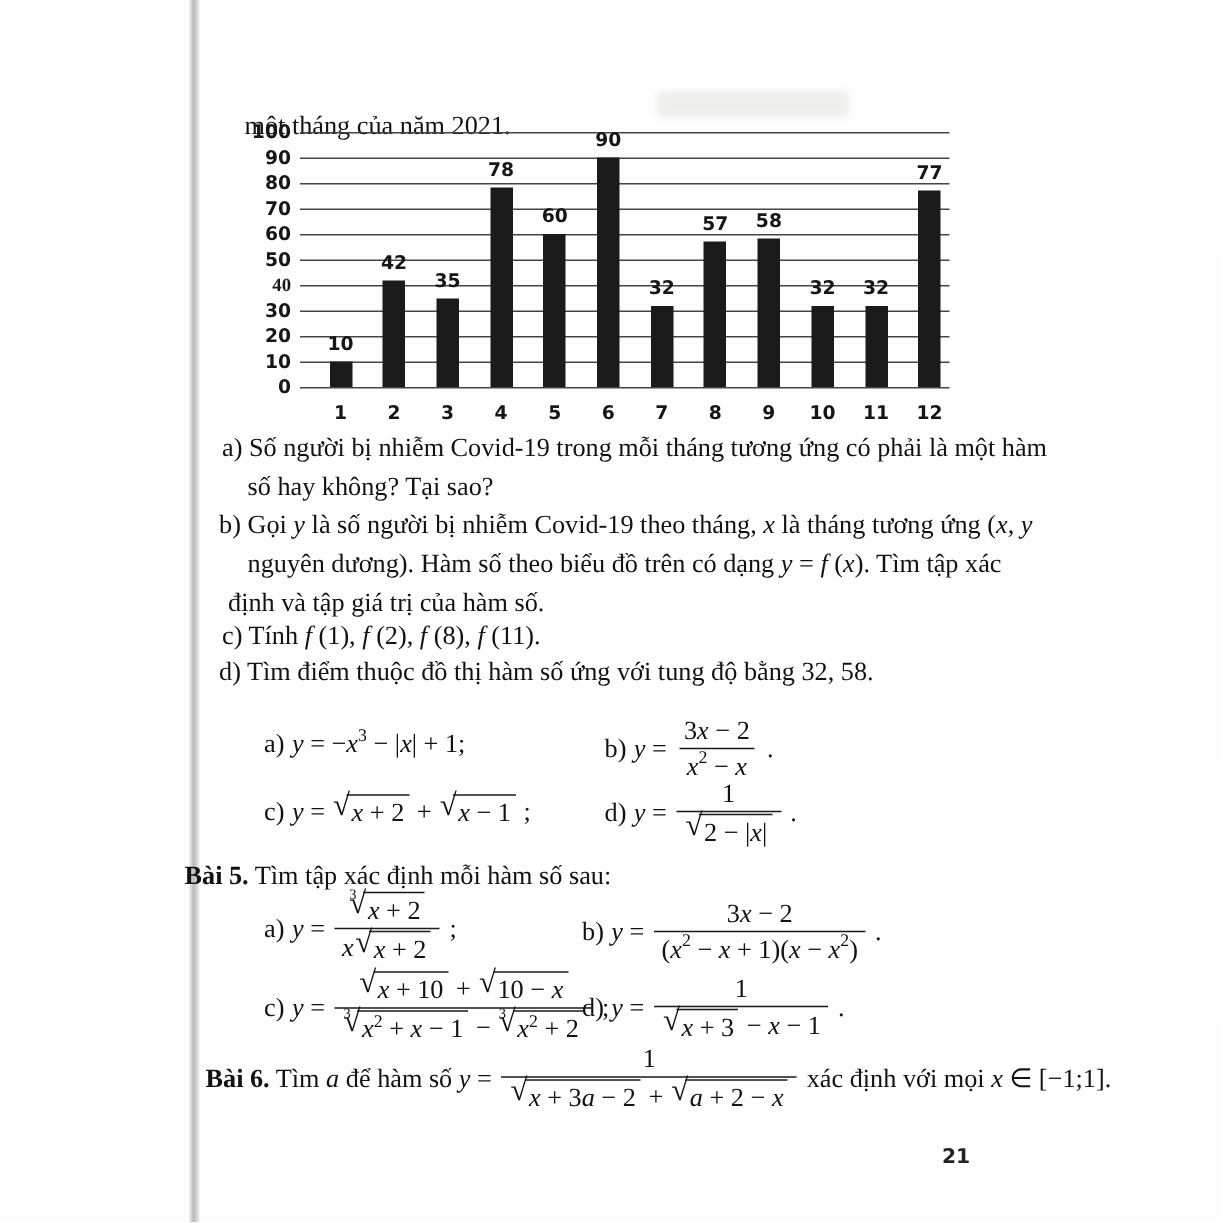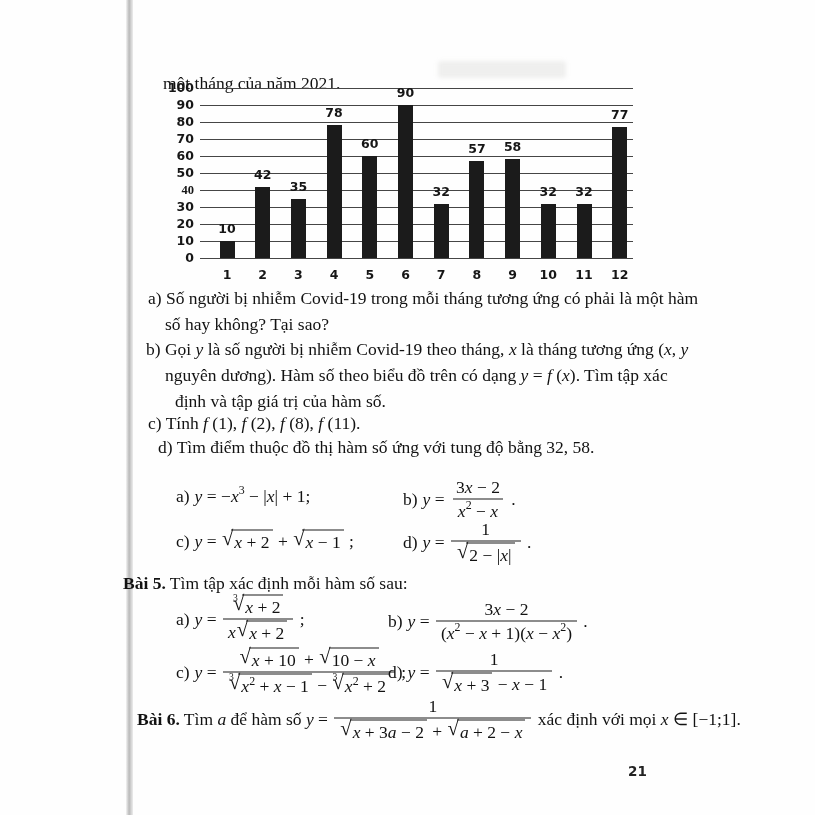--- a/index.html
+++ b/index.html
@@ -122,7 +122,7 @@
       <div class="qline" style="left: 165px; top: 314px;"><span class="mt">số hay không? Tại sao?</span></div>
       <div class="qline" style="left: 146px; top: 339px;"><span class="mt">b) Gọi </span><span class="mv">y</span><span class="mt"> là số người bị nhiễm Covid-19 theo tháng, </span><span class="mv">x</span><span class="mt"> là tháng tương ứng (</span><span class="mv">x</span><span class="mt">, </span><span class="mv">y</span></div>
       <div class="qline" style="left: 165px; top: 365px;"><span class="mt">nguyên dương). Hàm số theo biểu đồ trên có dạng </span><span class="mv">y</span><span class="mt"> = </span><span class="mv">f</span><span class="mt"> (</span><span class="mv">x</span><span class="mt">). Tìm tập xác</span></div>
-      <div class="qline" style="left: 175px; top: 391px;"><span class="mt">định và tập giá trị của hàm số.</span></div>
+      <div class="qline" style="left: 152px; top: 391px;"><span class="mt">định và tập giá trị của hàm số.</span></div>
       <div class="qline" style="left: 148px; top: 413px;"><span class="mt">c) Tính </span><span class="mv">f</span><span class="mt"> (1), </span><span class="mv">f</span><span class="mt"> (2), </span><span class="mv">f</span><span class="mt"> (8), </span><span class="mv">f</span><span class="mt"> (11).</span></div>
       <div class="qline" style="left: 158px; top: 437px;"><span class="mt">d) Tìm điểm thuộc đồ thị hàm số ứng với tung độ bằng 32, 58.</span></div>
     </div>

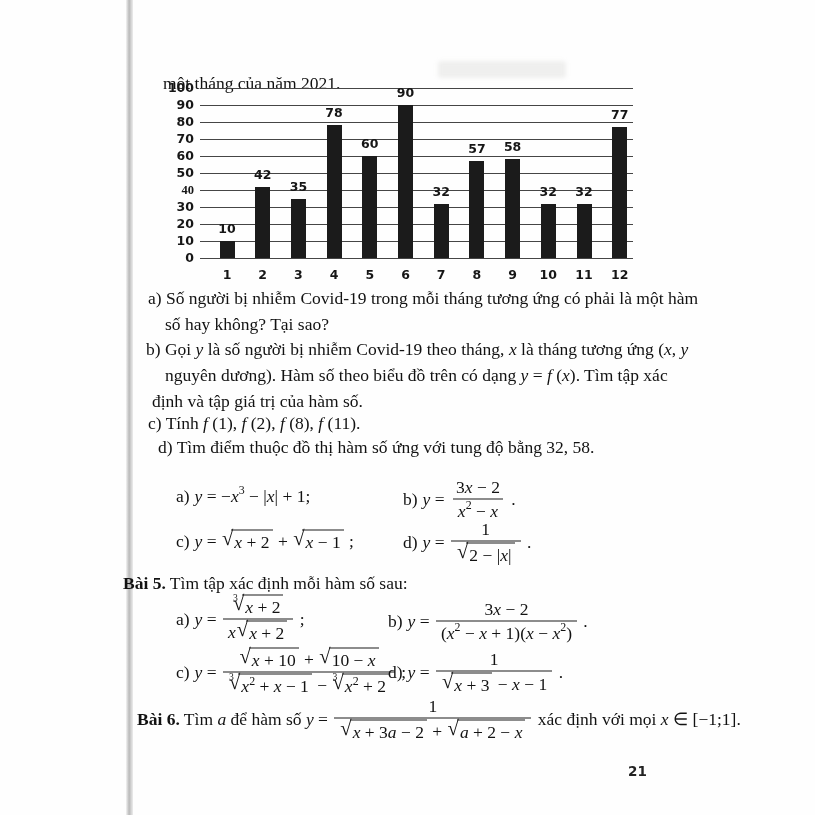--- a/index.html
+++ b/index.html
@@ -124,7 +124,7 @@
       <div class="qline" style="left: 165px; top: 365px;"><span class="mt">nguyên dương). Hàm số theo biểu đồ trên có dạng </span><span class="mv">y</span><span class="mt"> = </span><span class="mv">f</span><span class="mt"> (</span><span class="mv">x</span><span class="mt">). Tìm tập xác</span></div>
       <div class="qline" style="left: 152px; top: 391px;"><span class="mt">định và tập giá trị của hàm số.</span></div>
       <div class="qline" style="left: 148px; top: 413px;"><span class="mt">c) Tính </span><span class="mv">f</span><span class="mt"> (1), </span><span class="mv">f</span><span class="mt"> (2), </span><span class="mv">f</span><span class="mt"> (8), </span><span class="mv">f</span><span class="mt"> (11).</span></div>
-      <div class="qline" style="left: 158px; top: 437px;"><span class="mt">d) Tìm điểm thuộc đồ thị hàm số ứng với tung độ bằng 32, 58.</span></div>
+      <div class="qline" style="left: 146px; top: 437px;"><span class="mt">d) Tìm điểm thuộc đồ thị hàm số ứng với tung độ bằng 32, 58.</span></div>
     </div>
 
   <div id="b4items">

